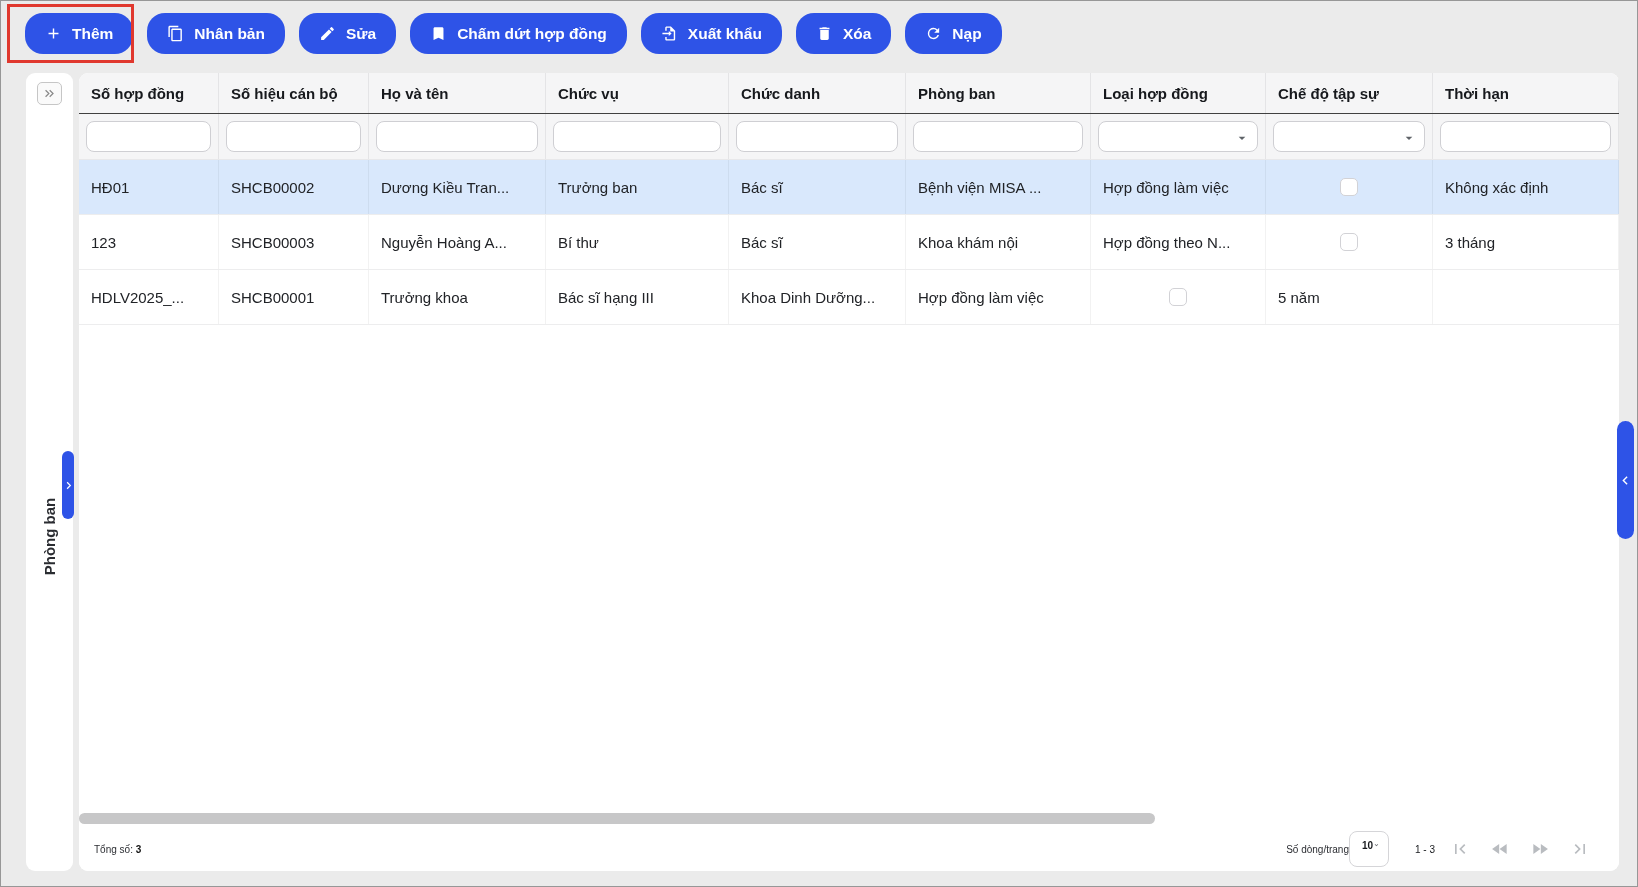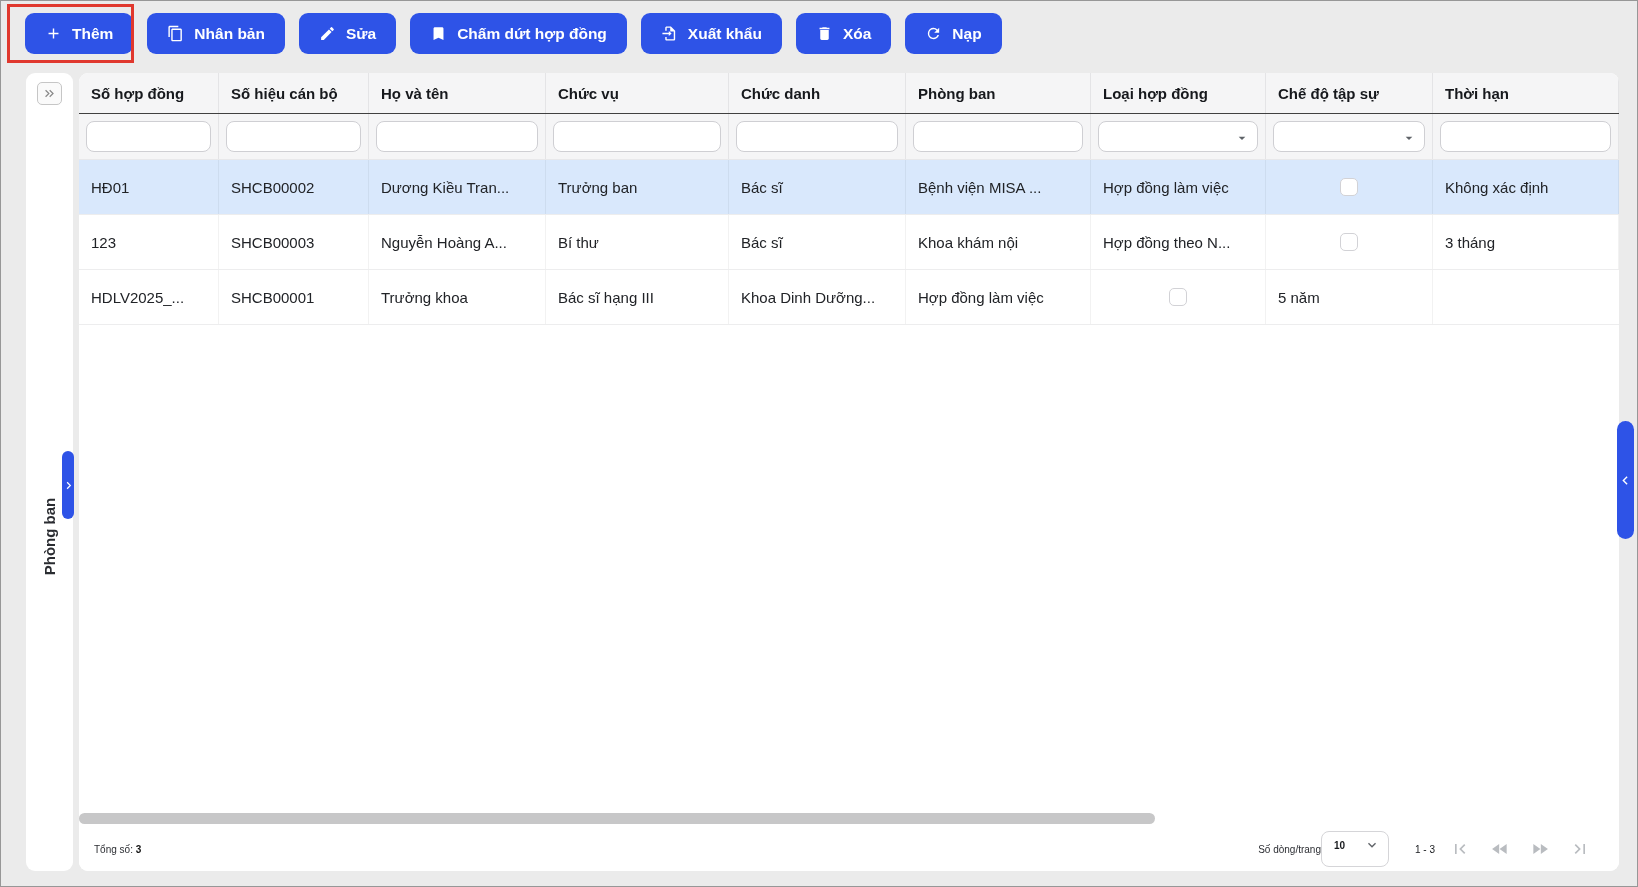--- a/index.html
+++ b/index.html
@@ -10,7 +10,7 @@
   
   .toolbar { position:absolute; left:24px; top:12px; display:flex; gap:14px; z-index:2; }
   .btn { display:flex; align-items:center; gap:10px; height:41px; padding:8px 20px;
-         background:var(--accent); border:none; border-radius:9px; color:#fff;
+         background:var(--accent); border:none; border-radius:18px; color:#fff;
          font-size:15.5px; font-weight:600; font-family:inherit; cursor:pointer; white-space:nowrap; }
   .btn svg { width:17px; height:17px; fill:#fff; flex:0 0 auto; }
   .annotation { position:absolute; left:6px; top:3px; width:127px; height:59px;

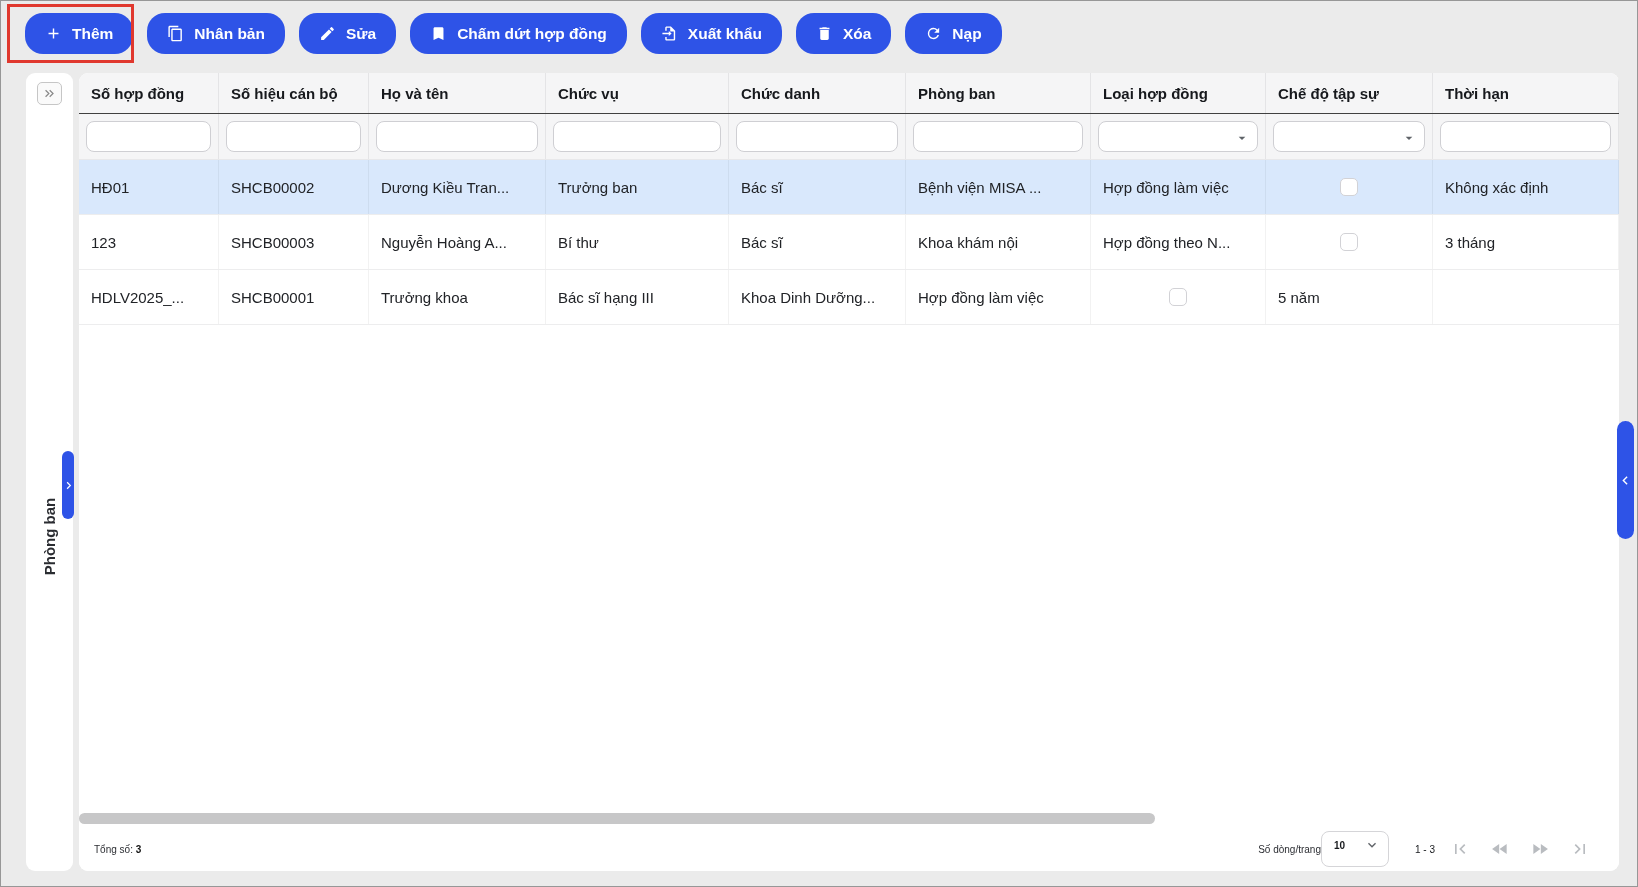--- a/index.html
+++ b/index.html
@@ -69,7 +69,7 @@
   .footer .spacer { flex:1; }
   .total b { font-weight:700; color:#111; }
   .rpp-label { color:#2c2e33; }
-  .rpp-select { display:flex; align-items:center; justify-content:space-between; width:68px; height:36px;
+  .rpp-select { display:flex; align-items:center; justify-content:space-between; width:40px; height:36px;
                 border:1px solid #d5d5d8; border-radius:8px; padding:0 8px 8px 12px; cursor:pointer;
                 font-weight:600; color:#17191d; }
   .rpp-select svg { width:16px; height:16px; fill:#5f6368; }

